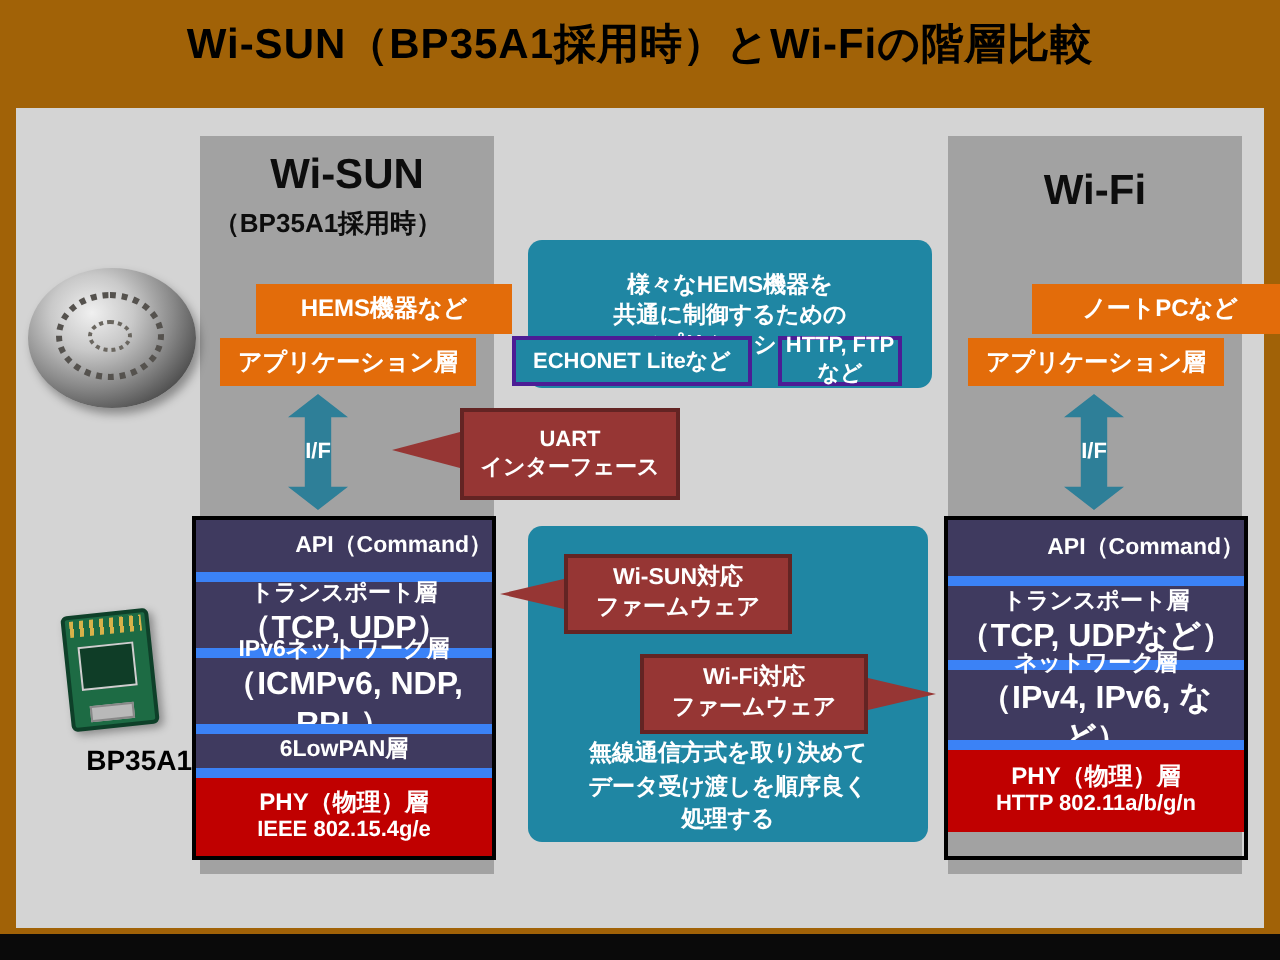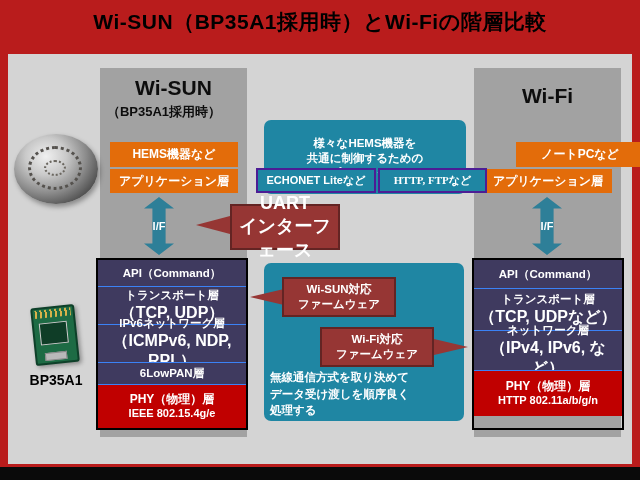--- a/index.html
+++ b/index.html
@@ -5,7 +5,7 @@
   * { box-sizing: border-box; margin: 0; padding: 0; }
   body { background:#fff; }
   .slide {
-    position: relative; width: 640px; height: 480px; background: #b91c1c;
+    position: relative; width: 640px; height: 480px; background: #a16207;
     font-family: "Liberation Sans", "DejaVu Sans", sans-serif; overflow: hidden;
   }
   .abs { position: absolute; }

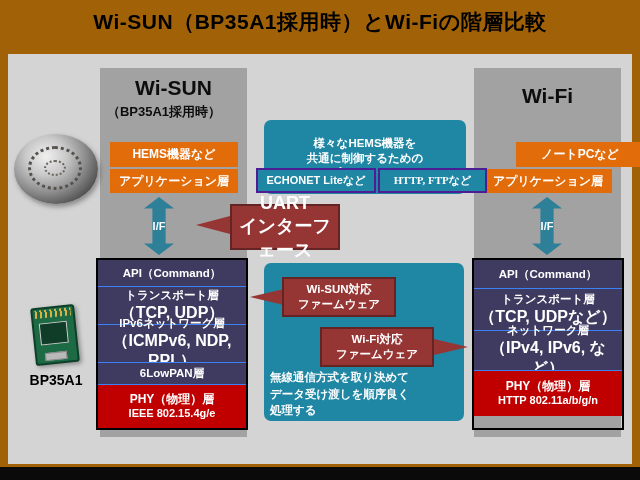--- a/index.html
+++ b/index.html
@@ -65,7 +65,7 @@
   <div class="abs graycol" style="left:474px; top:68px; width:147px; height:369px;"></div>
   <div class="abs coltitle" style="left:474px; top:84px; width:147px;">Wi-Fi</div>
 
-  <div class="abs orange ctr" style="left:110px; top:142px; width:128px; height:25px;text-align:center;">HEMS機器など</div>
+  <div class="abs orange ctr" style="left:128px; top:142px; width:128px; height:25px;text-align:center;">HEMS機器など</div>
   <div class="abs orange ctr" style="left:110px; top:169px; width:128px; height:24px;">アプリケーション層</div>
 
   <div class="abs orange ctr" style="left:484px; top:142px; width:128px; height:25px;margin-left:32px;">ノートPCなど</div>

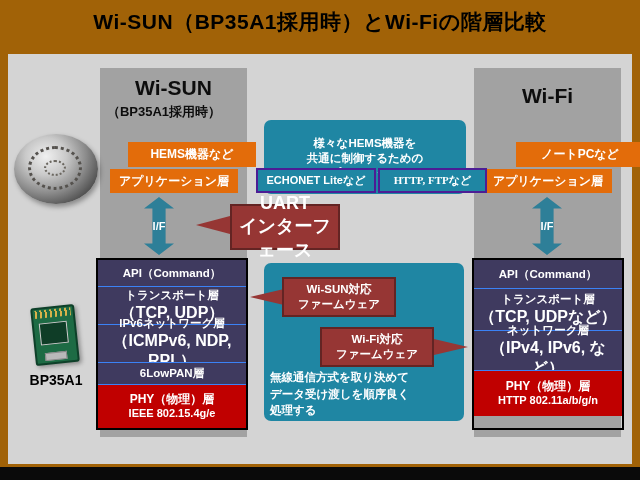--- a/index.html
+++ b/index.html
@@ -84,7 +84,7 @@
 アプリケーション</div>
   </div>
   <div class="abs tealtag ctr" style="left:256px; top:168px; width:120px; height:25px;">ECHONET Liteなど</div>
-  <div class="abs tealtag ctr" style="left:378px; top:168px; width:109px; height:25px;font-family:Liberation Serif, serif;">HTTP, FTPなど</div>
+  <div class="abs tealtag ctr" style="left:389px; top:168px; width:62px; height:25px;">HTTP, FTPなど</div>
 
   <div class="abs tail" style="left:196px; top:216px; border-top:9px solid transparent; border-bottom:9px solid transparent; border-right:34px solid var(--maroon,#963634);"></div>
   <div class="abs maroon ctr pre" style="left:230px; top:204px; width:110px; height:46px; font-size:18px;">UART

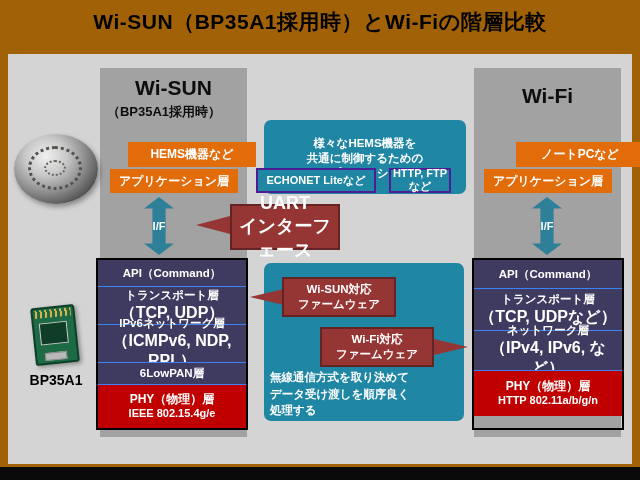--- a/index.html
+++ b/index.html
@@ -87,7 +87,7 @@
   <div class="abs tealtag ctr" style="left:389px; top:168px; width:62px; height:25px;">HTTP, FTPなど</div>
 
   <div class="abs tail" style="left:196px; top:216px; border-top:9px solid transparent; border-bottom:9px solid transparent; border-right:34px solid var(--maroon,#963634);"></div>
-  <div class="abs maroon ctr pre" style="left:230px; top:204px; width:110px; height:46px; font-size:18px;">UART
+  <div class="abs maroon ctr pre" style="left:230px; top:204px; width:110px; height:46px; font-size:11px;">UART
 インターフェース</div>
 
   <div class="abs stack" style="left:96px; top:258px; width:152px; height:172px;">

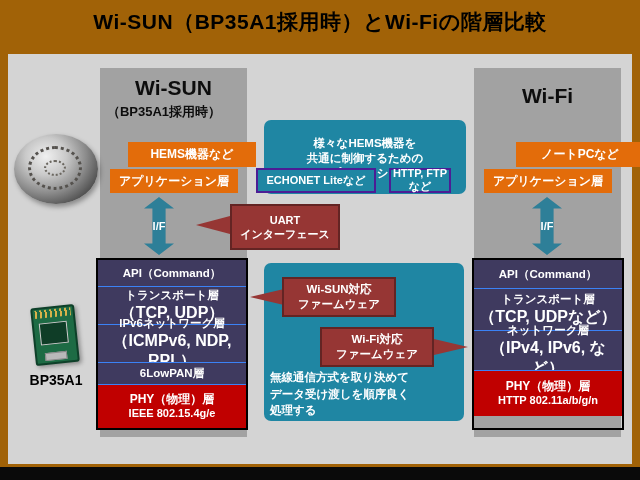--- a/index.html
+++ b/index.html
@@ -37,7 +37,7 @@
     display: flex; flex-direction: column; align-items: center; justify-content: center;
     text-align: center; border-top: 1px solid #3b82f6; line-height: 1.25;
   }
-  .row:first-child { border-top: none; }
+  .row:first-child { border-top: none; align-items: flex-end; }
   .row .sub { font-size: 16px; font-weight: bold; }
   .phy { background: var(--red,#c00000) !important; }
   .phy .lbl { font-size: 12px; }

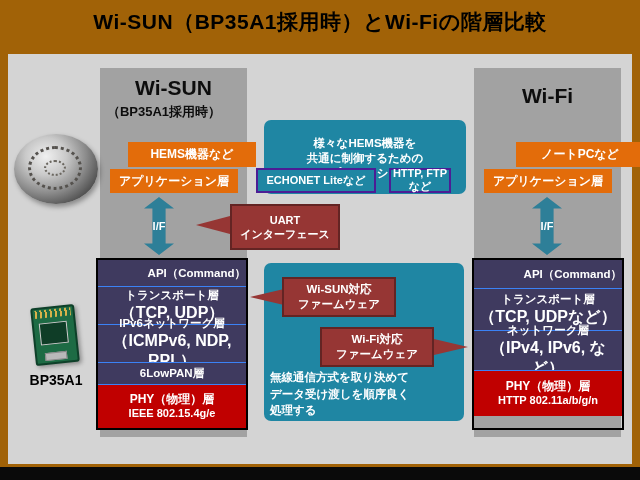--- a/index.html
+++ b/index.html
@@ -35,7 +35,7 @@
   .row {
     background: var(--navy,#3f3a5f); color: #fff; font-weight: bold; font-size: 11.5px;
     display: flex; flex-direction: column; align-items: center; justify-content: center;
-    text-align: center; border-top: 1px solid #3b82f6; line-height: 1.25;
+    text-align: center; border-top: 5px solid #3b82f6; line-height: 1.25;
   }
   .row:first-child { border-top: none; align-items: flex-end; }
   .row .sub { font-size: 16px; font-weight: bold; }

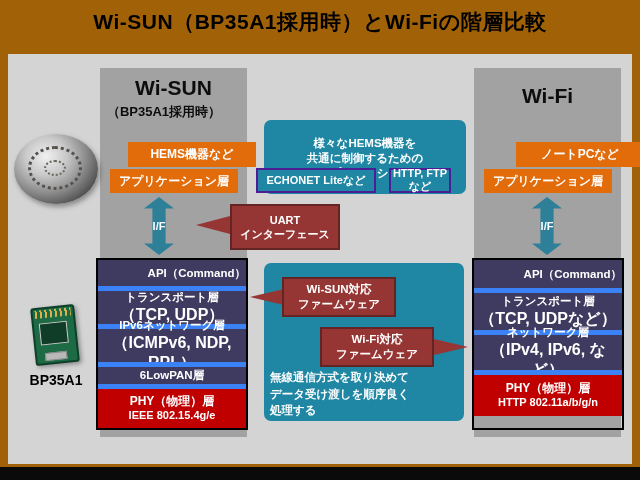--- a/index.html
+++ b/index.html
@@ -164,7 +164,7 @@
                 border:1px solid #888;"></div>
   </div>
 
-  <div class="abs" style="left:16px; top:372px; width:80px; text-align:center; font-size:14px; font-weight:bold; color:#000;">BP35A1</div>
+  <div class="abs" style="left:16px; top:372px; width:80px; text-align:right; font-size:14px; font-weight:bold; color:#000;">BP35A1</div>
 
   <div class="abs bottombar"></div>
 

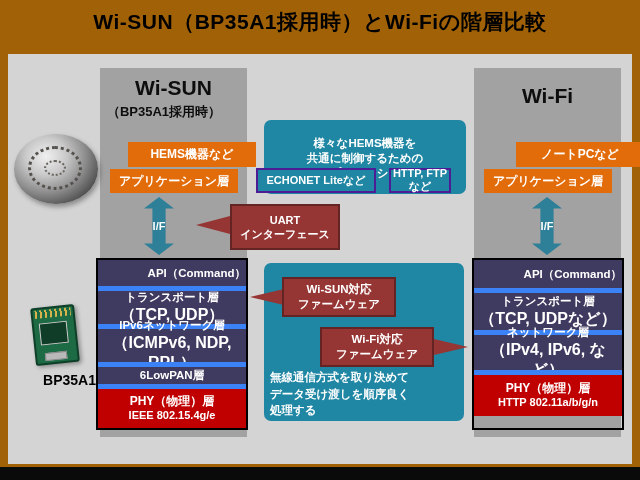--- a/index.html
+++ b/index.html
@@ -139,7 +139,7 @@
   <div class="abs maroon ctr pre" style="left:320px; top:327px; width:114px; height:40px; font-size:11.5px;">Wi-Fi対応
 ファームウェア</div>
 
-  <div class="abs pre" style="left:270px; top:369px; width:188px; color:#fff; font-size:11.5px; font-weight:bold; line-height:1.45;">無線通信方式を取り決めて
+  <div class="abs pre" style="left:270px; top:369px; width:188px; text-align:center; color:#fff; font-size:11.5px; font-weight:bold; line-height:1.45;">無線通信方式を取り決めて
 データ受け渡しを順序良く
 処理する</div>
 

